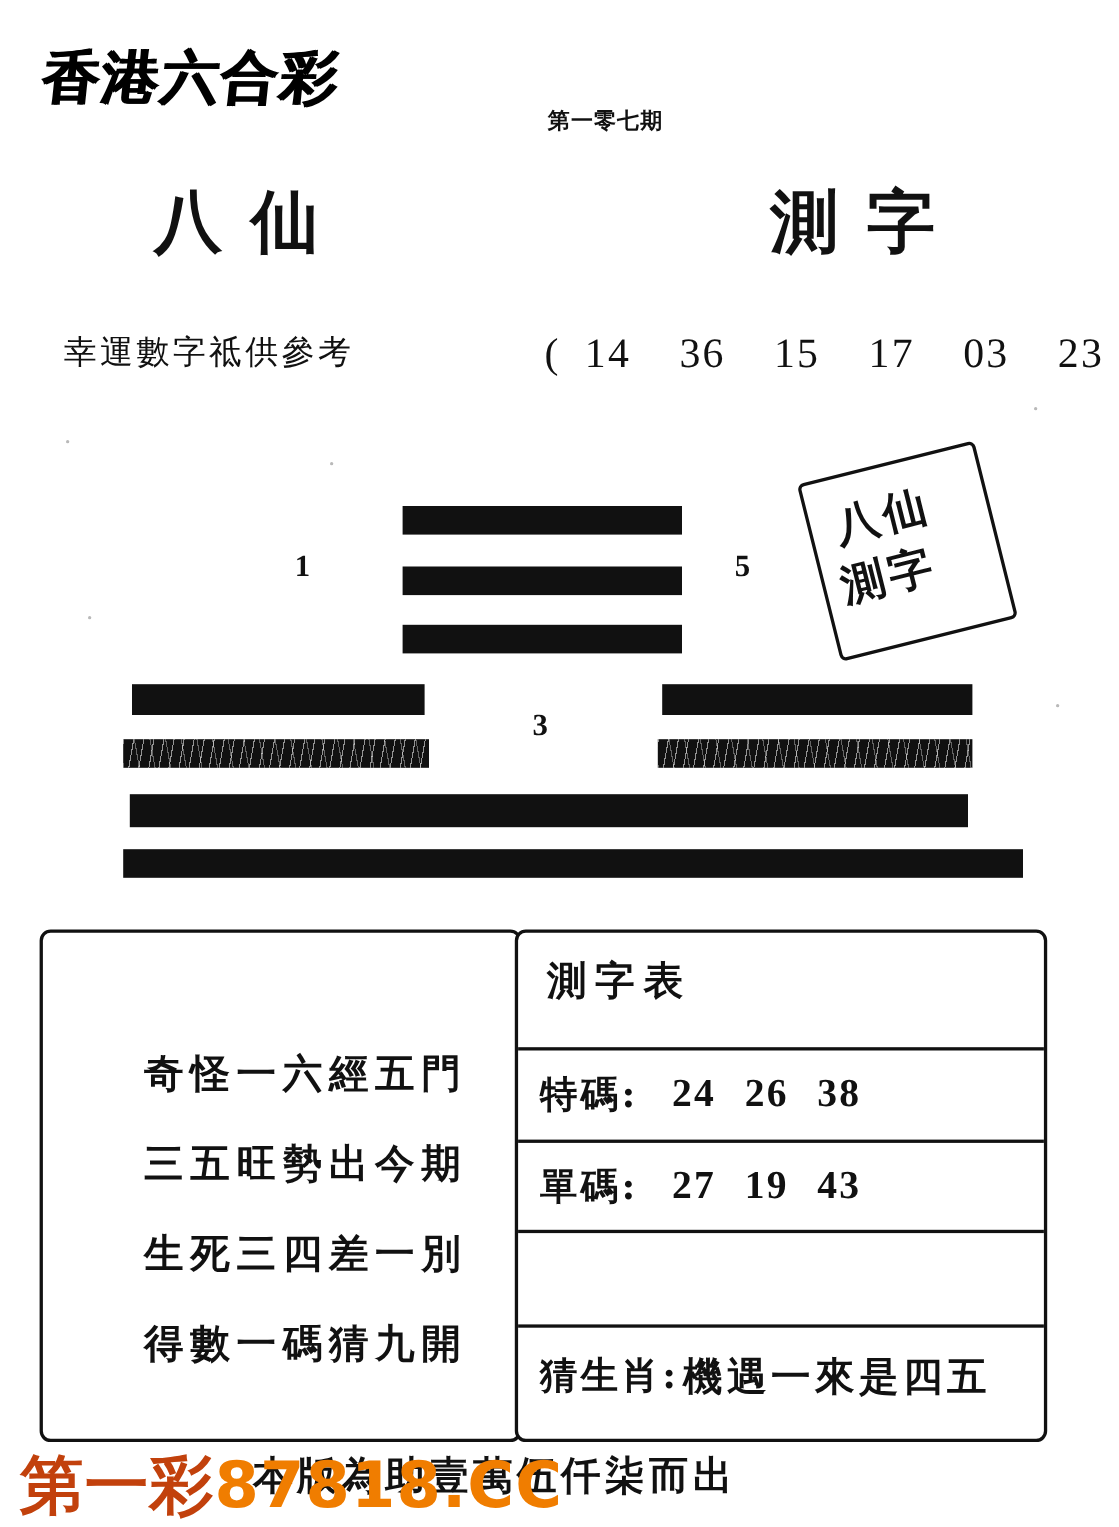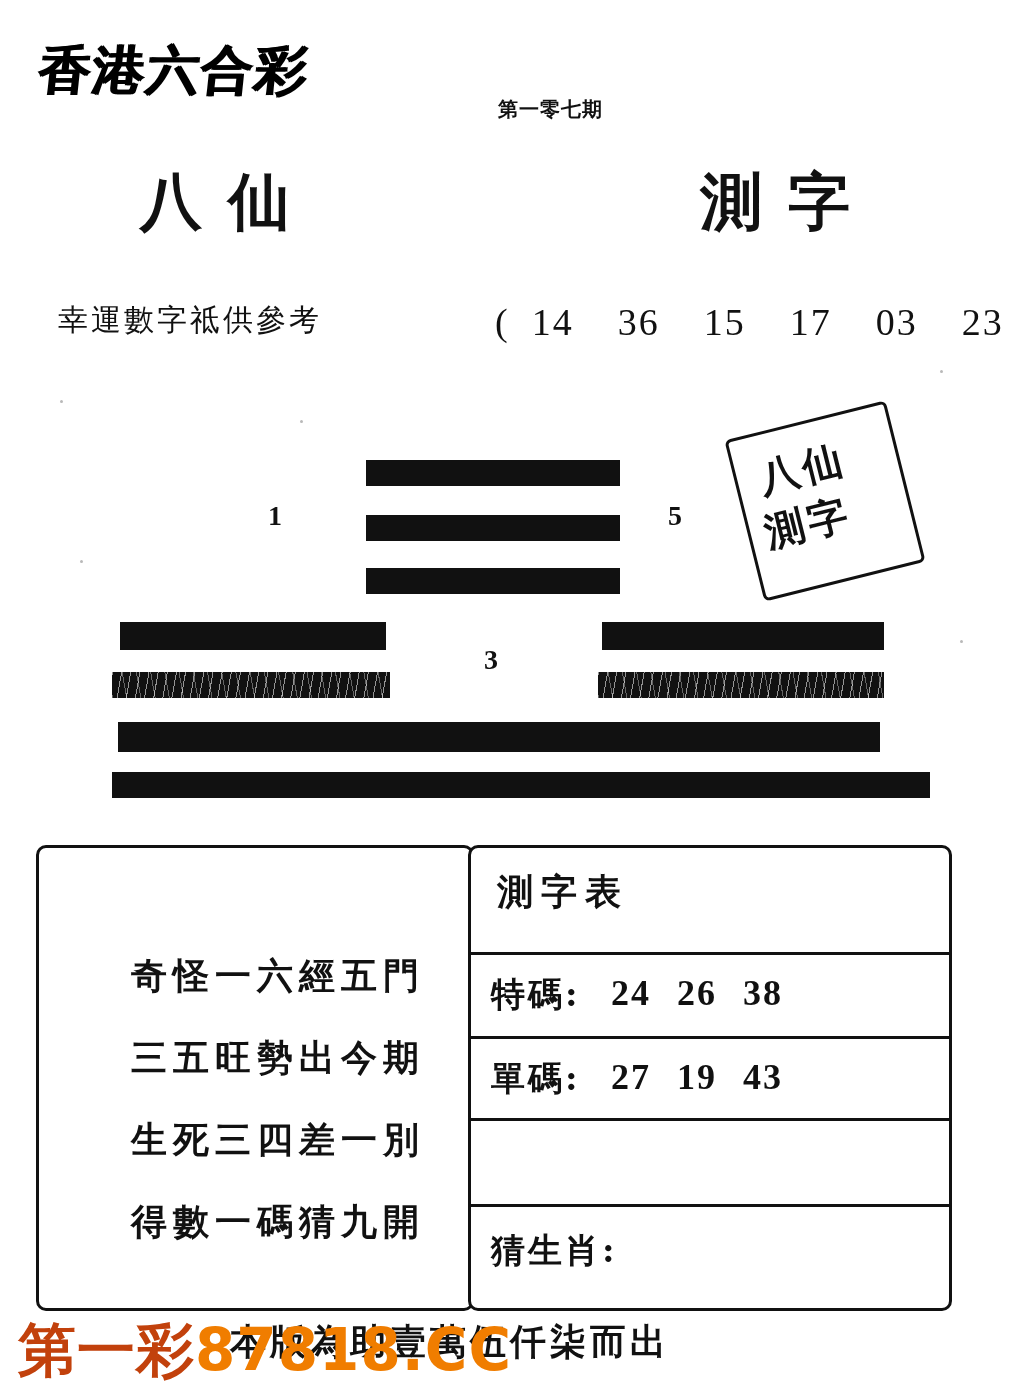--- a/index.html
+++ b/index.html
@@ -309,6 +309,7 @@
 
 
   <div class="row-label rl4">猜生肖:</div>
+  <div class="row-nums rn4">機遇一來是四五</div>
 </div>
 
 <div class="footer-note">本版為助壹萬伍仟柒而出</div>

